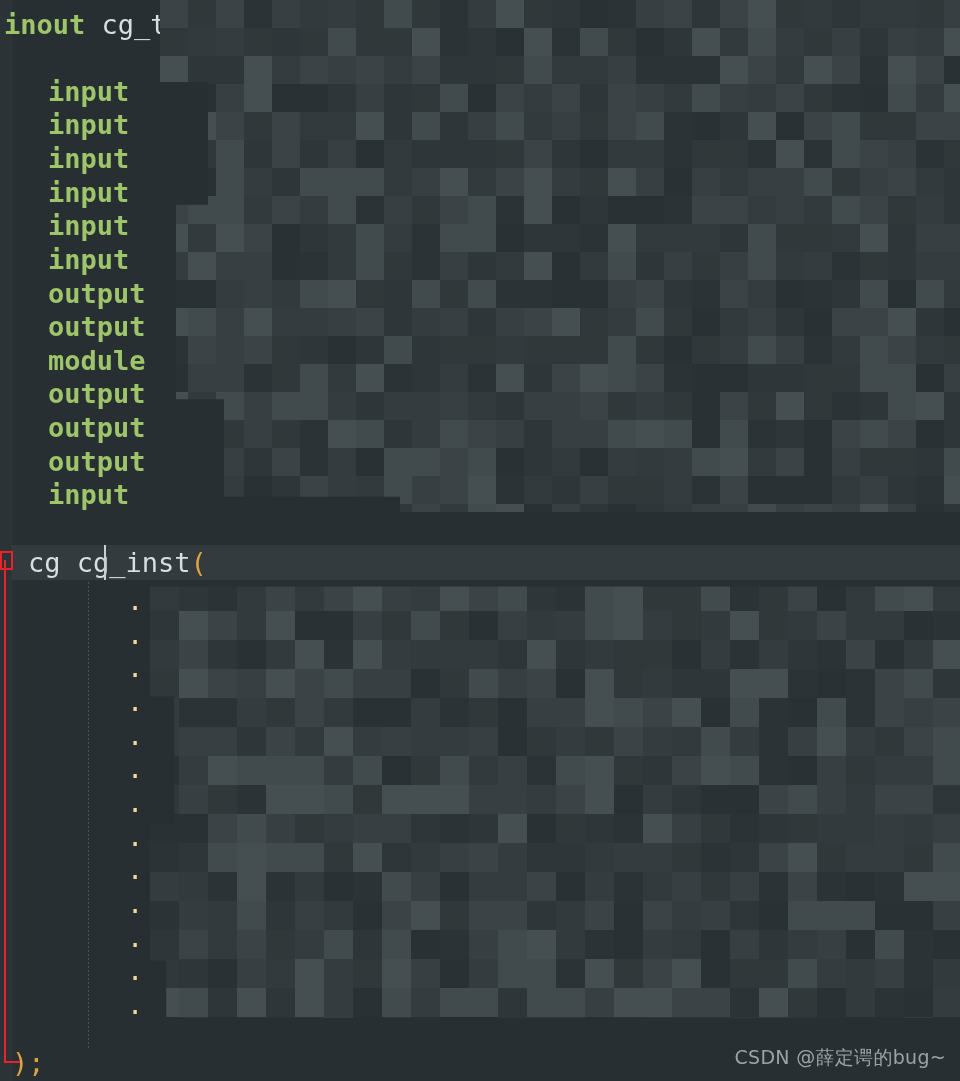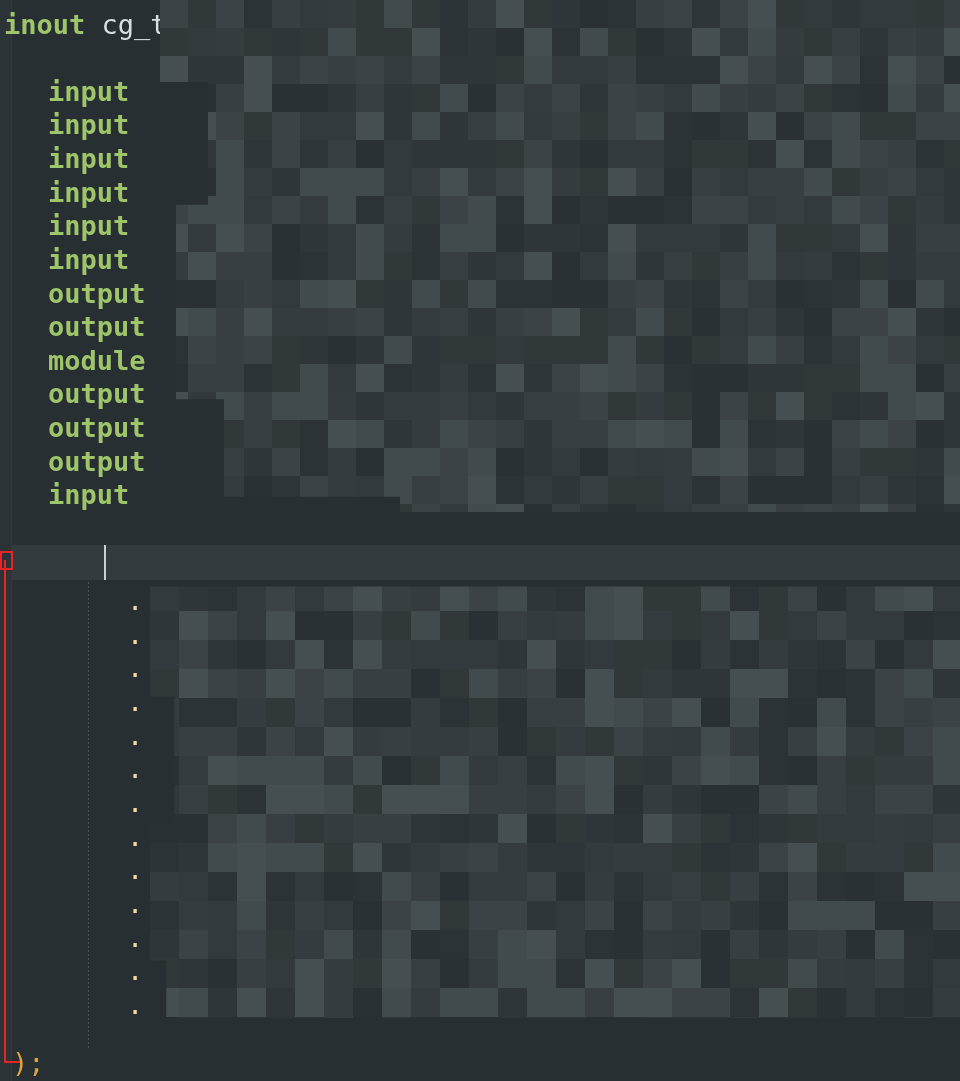--- a/index.html
+++ b/index.html
@@ -167,6 +167,7 @@
     <div class="ln" style="top:478px;left:48px;"><span class="kw">input</span></div>
 
     
+    <div class="ln" style="top:546px;left:28px;"><span class="id">cg</span><span class="id"> </span><span class="id">cg_inst</span><span class="pun">(</span></div>
 
     
     <div class="ln" style="top:584px;left:127px;"><span class="dot">.</span></div>

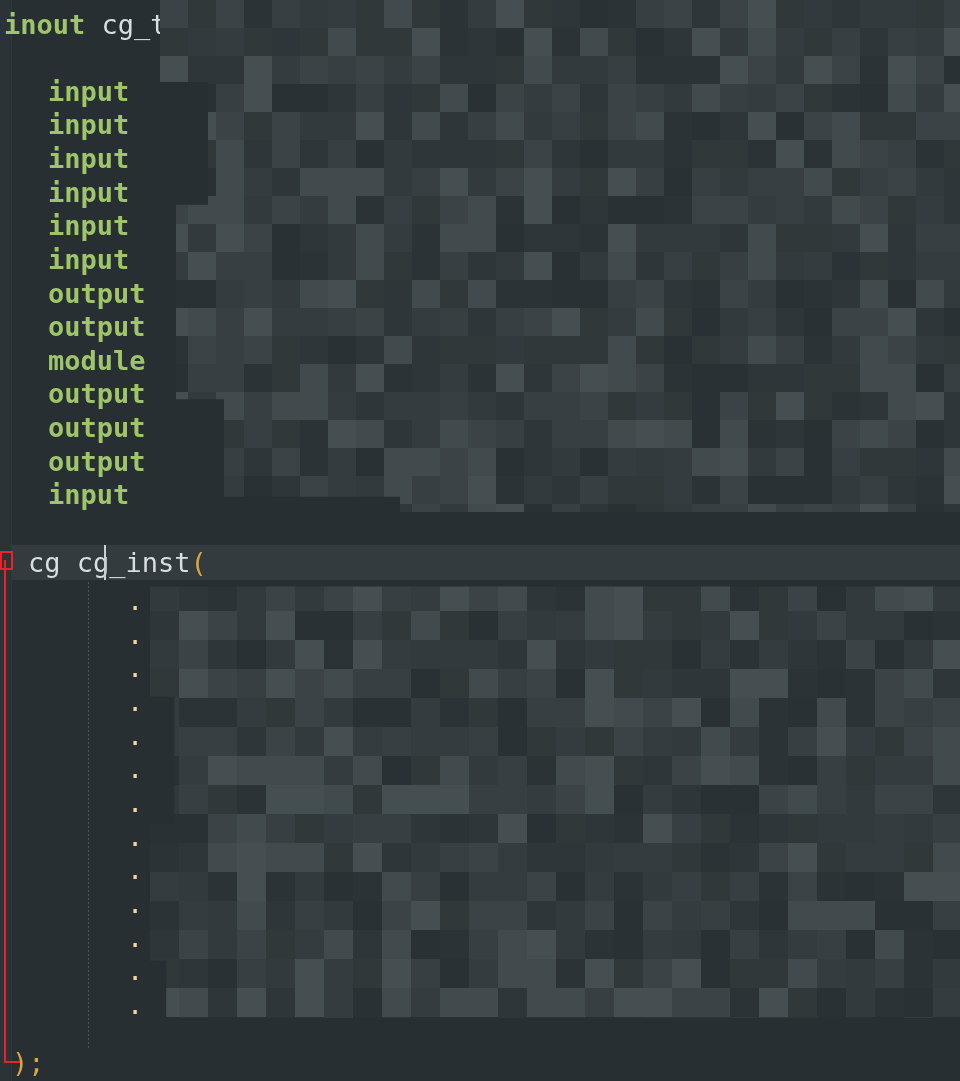--- a/index.html
+++ b/index.html
@@ -1199,6 +1199,7 @@
   <div id="ann-line"></div>
   <div id="ann-tick"></div>
 
+  <div id="watermark">CSDN @薛定谔的bug~</div>
 
 </div>
 

